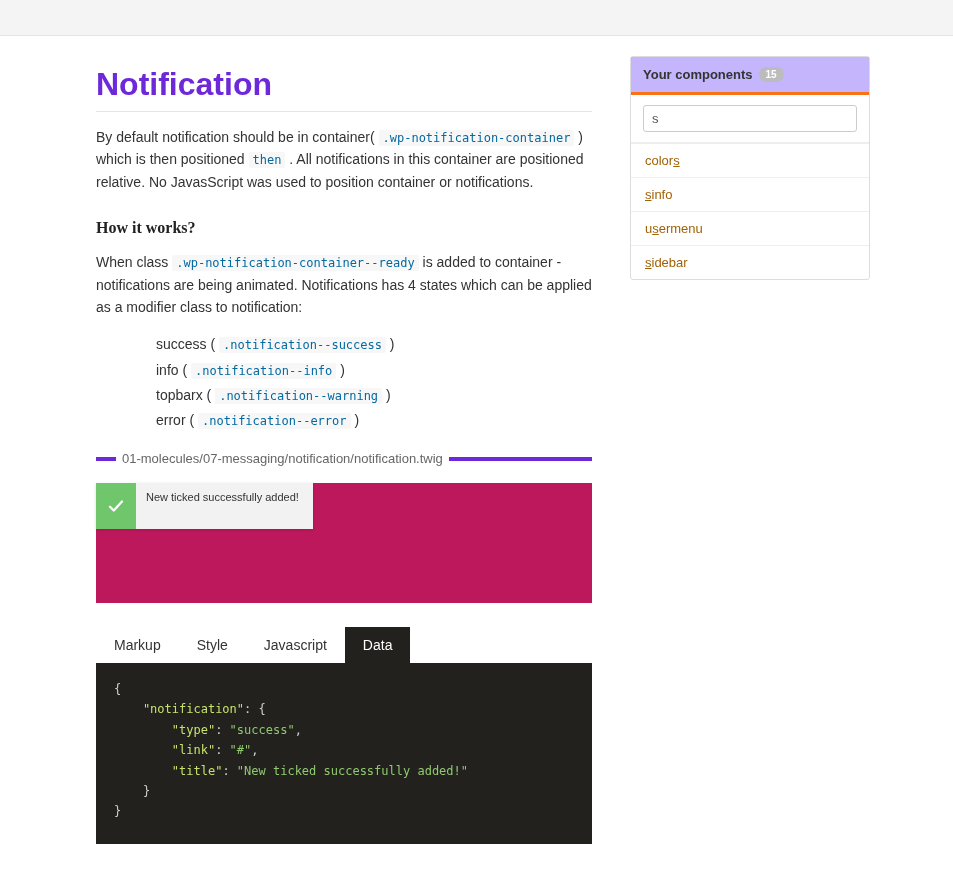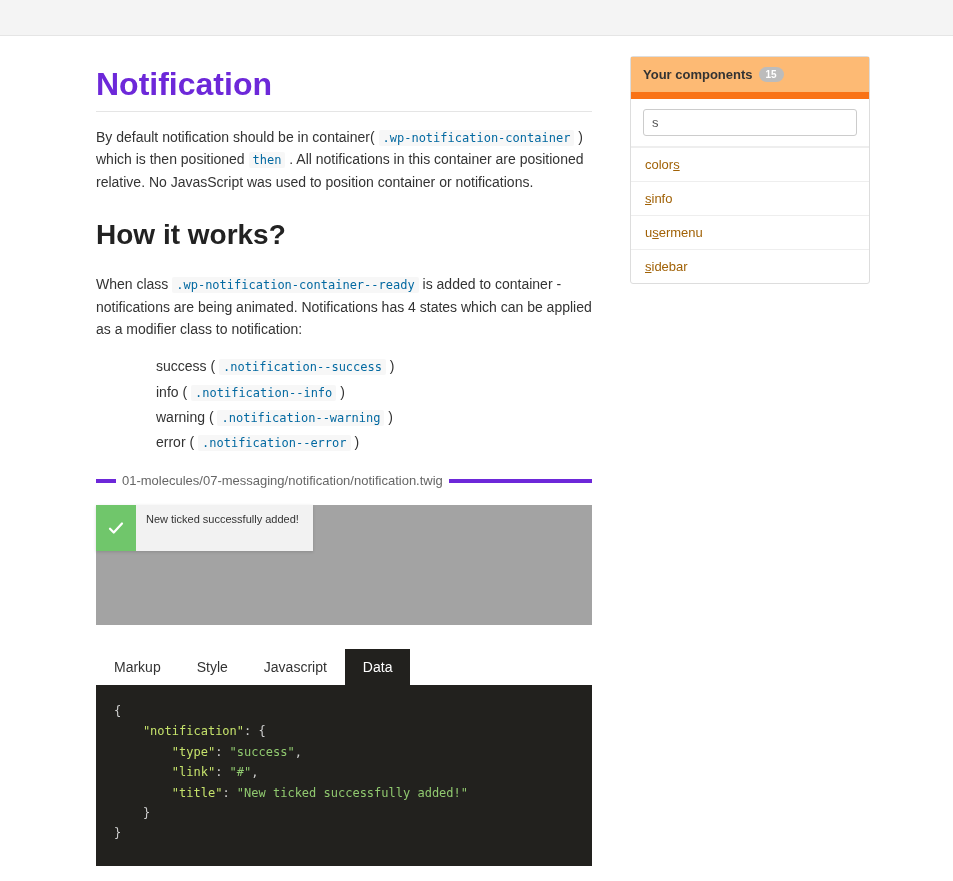--- a/index.html
+++ b/index.html
@@ -140,11 +140,11 @@
     background: #fff;
   }
   .comp-header {
-    background: #fdba74;
+    background: #c4b5fd;
     padding: 10px 12px;
     font-size: 13px;
     font-weight: 700;
-    border-bottom: 7px solid #f97316;
+    border-bottom: 3px solid #f97316;
     display: flex;
     align-items: center;
   }

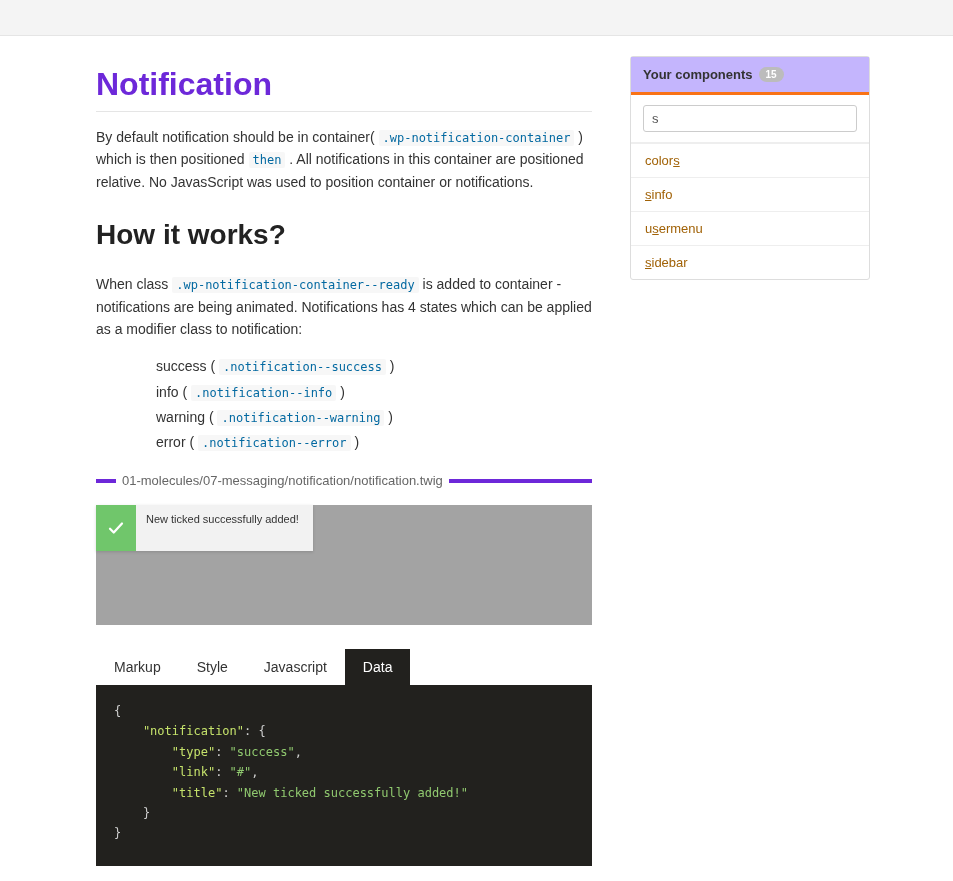--- a/index.html
+++ b/index.html
@@ -37,10 +37,11 @@
     padding-bottom: 8px;
   }
   h2 {
-    font-size: 28px;
+    font-size: 16px;
     font-weight: 700;
     color: #222;
-    margin: 26px 0 22px;
+    margin: 26px 0 14px;
+    font-family: Liberation Serif, serif;
   }
   p {
     font-size: 14px;

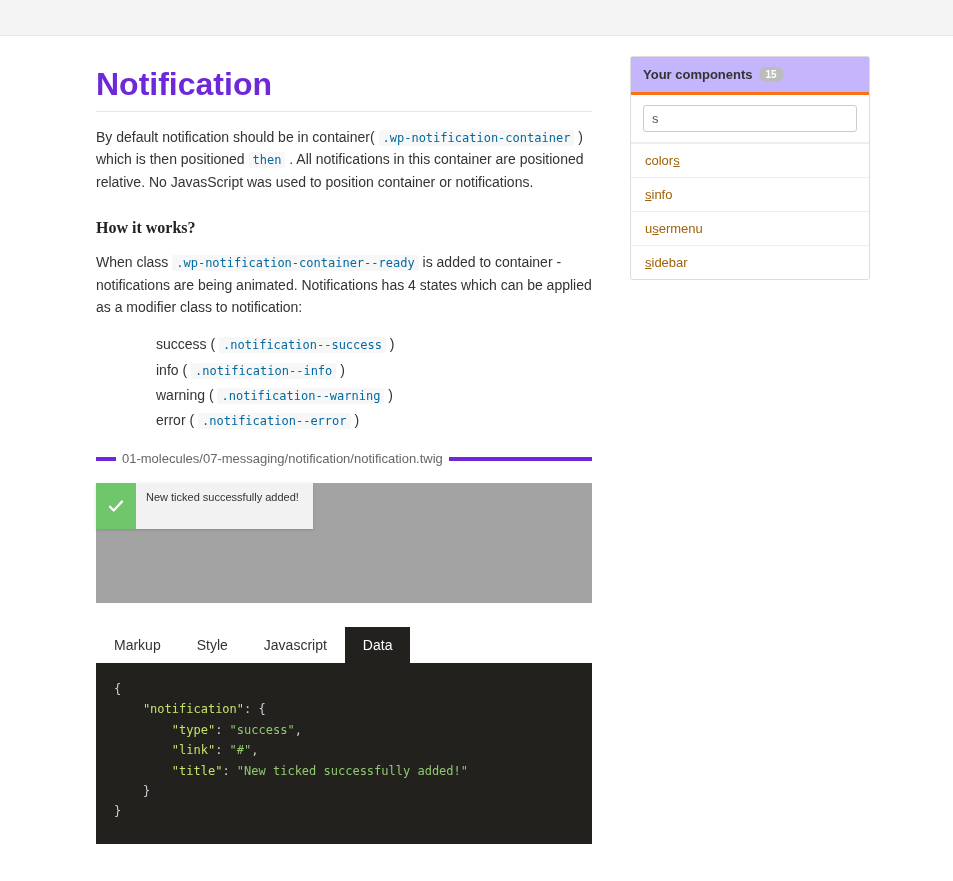--- a/index.html
+++ b/index.html
@@ -213,7 +213,7 @@
     <div class="states">
       <div class="state-line"><span>success</span> ( <code class="inline">.notification--success</code> )</div>
       <div class="state-line"><span>info</span> ( <code class="inline">.notification--info</code> )</div>
-      <div class="state-line"><span>warning</span> ( <code class="inline">.notification--warning</code> )</div>
+      <div class="state-line"><span>topbarx</span> ( <code class="inline">.notification--warning</code> )</div>
       <div class="state-line"><span>error</span> ( <code class="inline">.notification--error</code> )</div>
     </div>
 

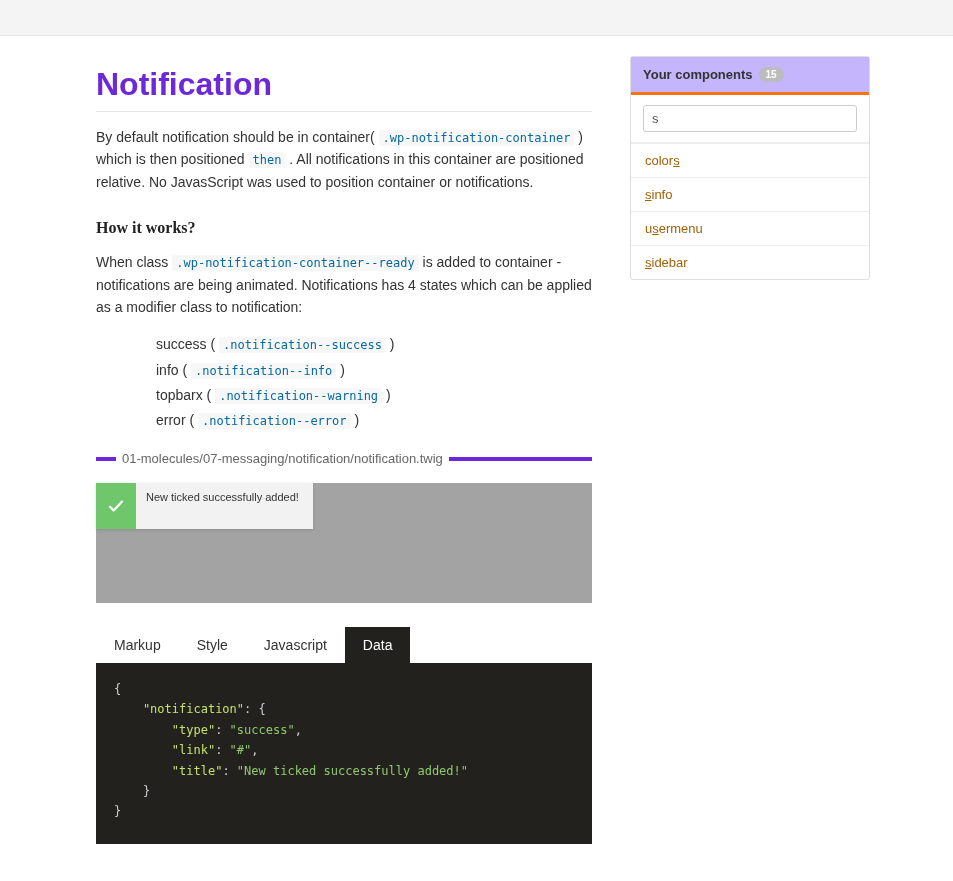--- a/index.html
+++ b/index.html
@@ -82,7 +82,7 @@
     color: #666;
   }
   .preview {
-    background: #a3a3a3;
+    background: #be185d;
     height: 120px;
     position: relative;
   }

